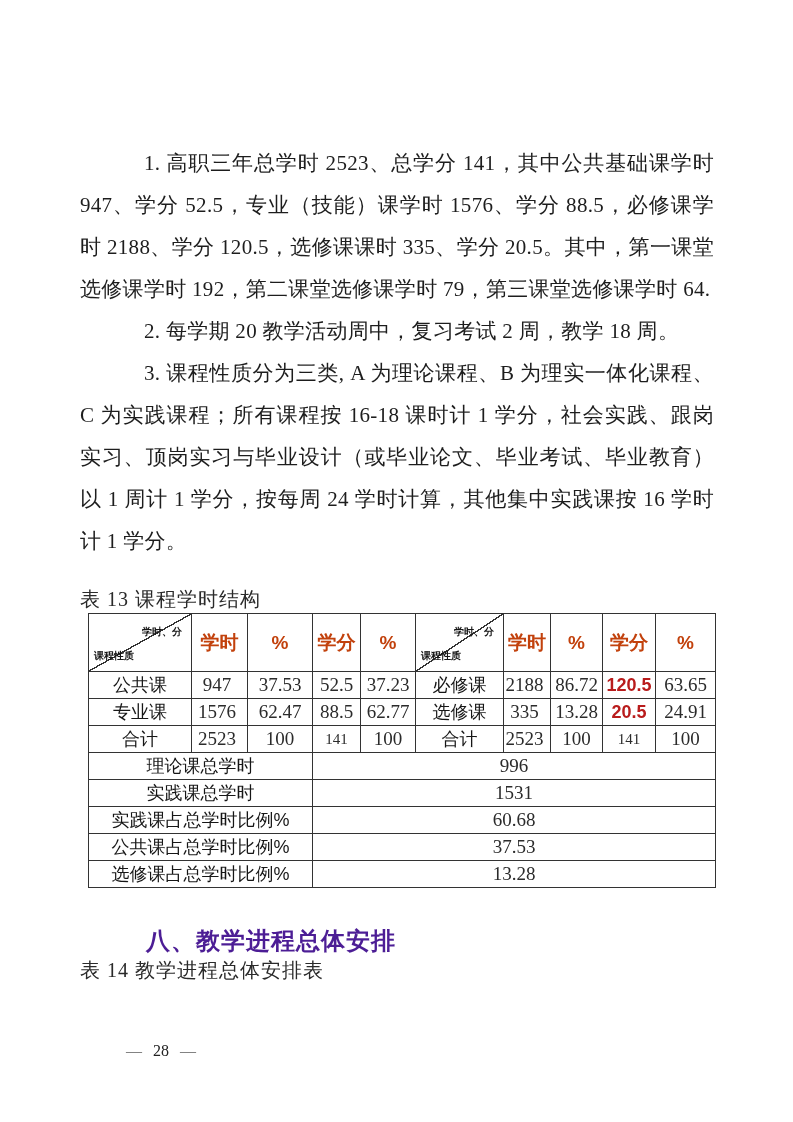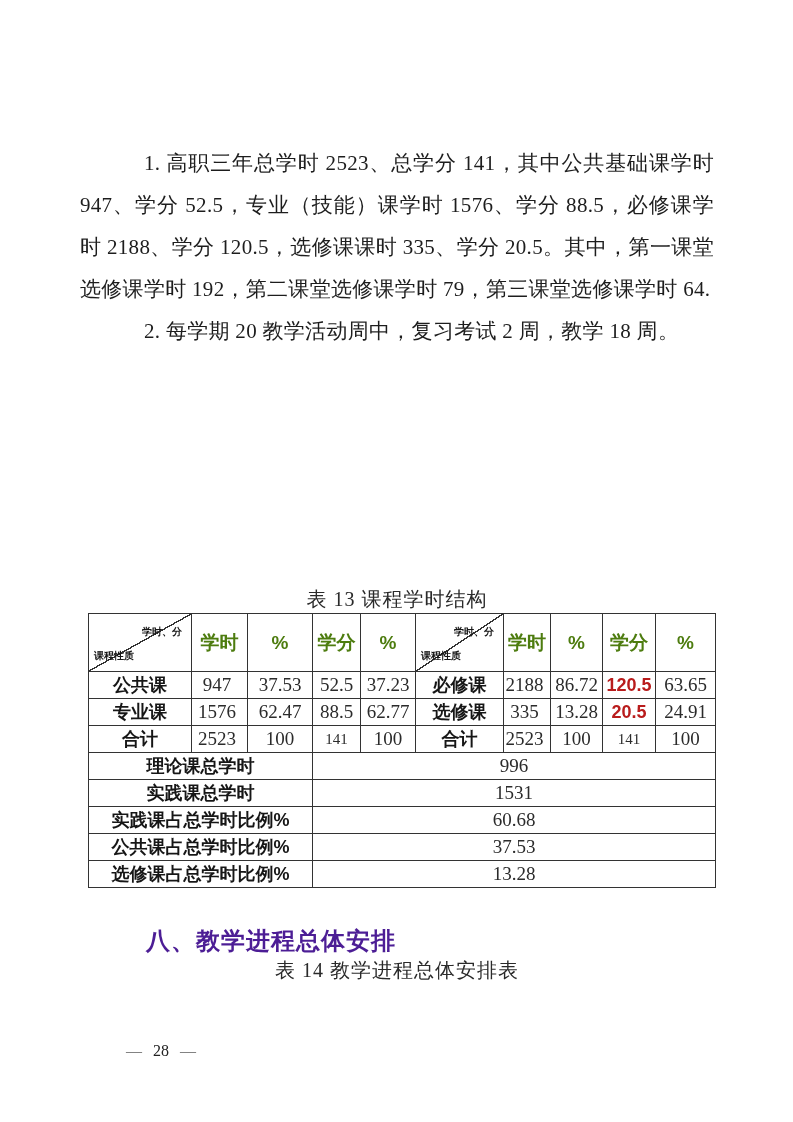--- a/index.html
+++ b/index.html
@@ -132,6 +132,7 @@
   <div class="text-block">
     <p>1. 高职三年总学时 2523、总学分 141，其中公共基础课学时 947、学分 52.5，专业（技能）课学时 1576、学分 88.5，必修课学时 2188、学分 120.5，选修课课时 335、学分 20.5。其中，第一课堂选修课学时 192，第二课堂选修课学时 79，第三课堂选修课学时 64.</p>
     <p>2. 每学期 20 教学活动周中，复习考试 2 周，教学 18 周。</p>
+    <p>3. 课程性质分为三类, A 为理论课程、B 为理实一体化课程、C 为实践课程；所有课程按 16-18 课时计 1 学分，社会实践、跟岗实习、顶岗实习与毕业设计（或毕业论文、毕业考试、毕业教育）以 1 周计 1 学分，按每周 24 学时计算，其他集中实践课按 16 学时计 1 学分。</p>
   </div>
 
   <div class="caption caption-13">表 13 课程学时结构</div>

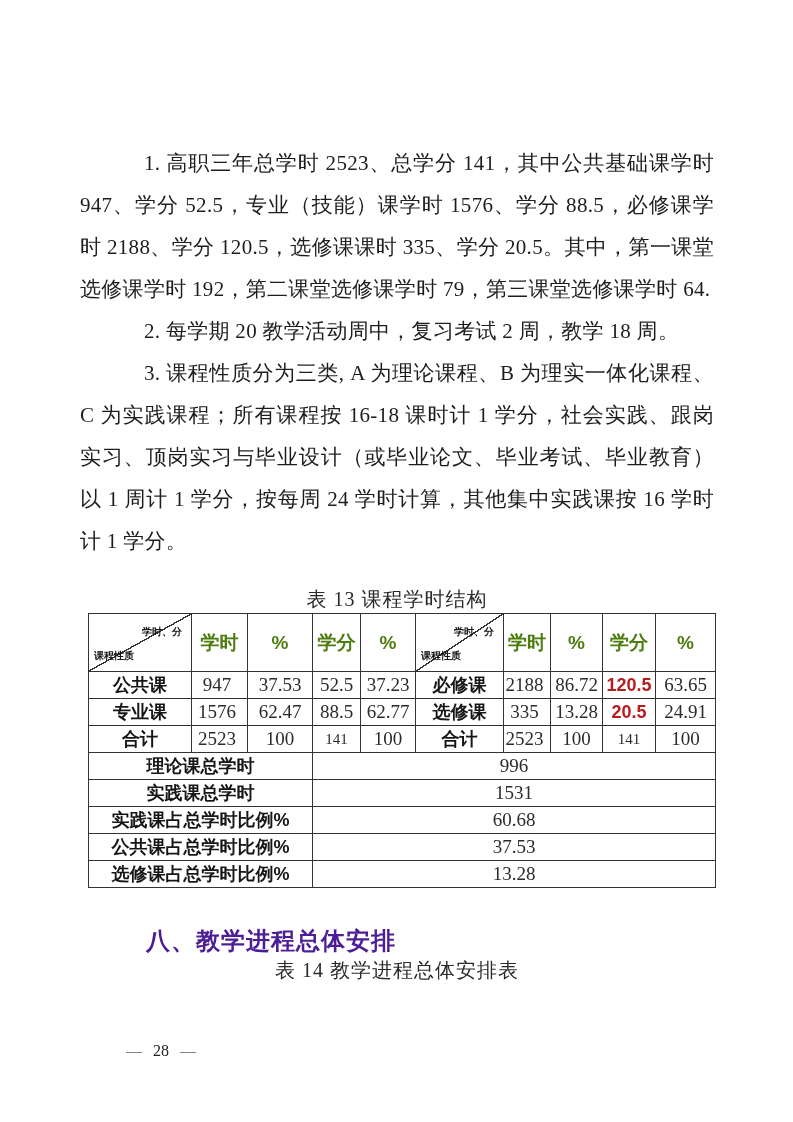--- a/index.html
+++ b/index.html
@@ -34,7 +34,7 @@
     position: absolute;
     left: 80px;
     width: 634px;
-    text-align: center;
+    text-align: left;
     font-size: 20px;
     color: #2a2a2a;
     letter-spacing: 1px;

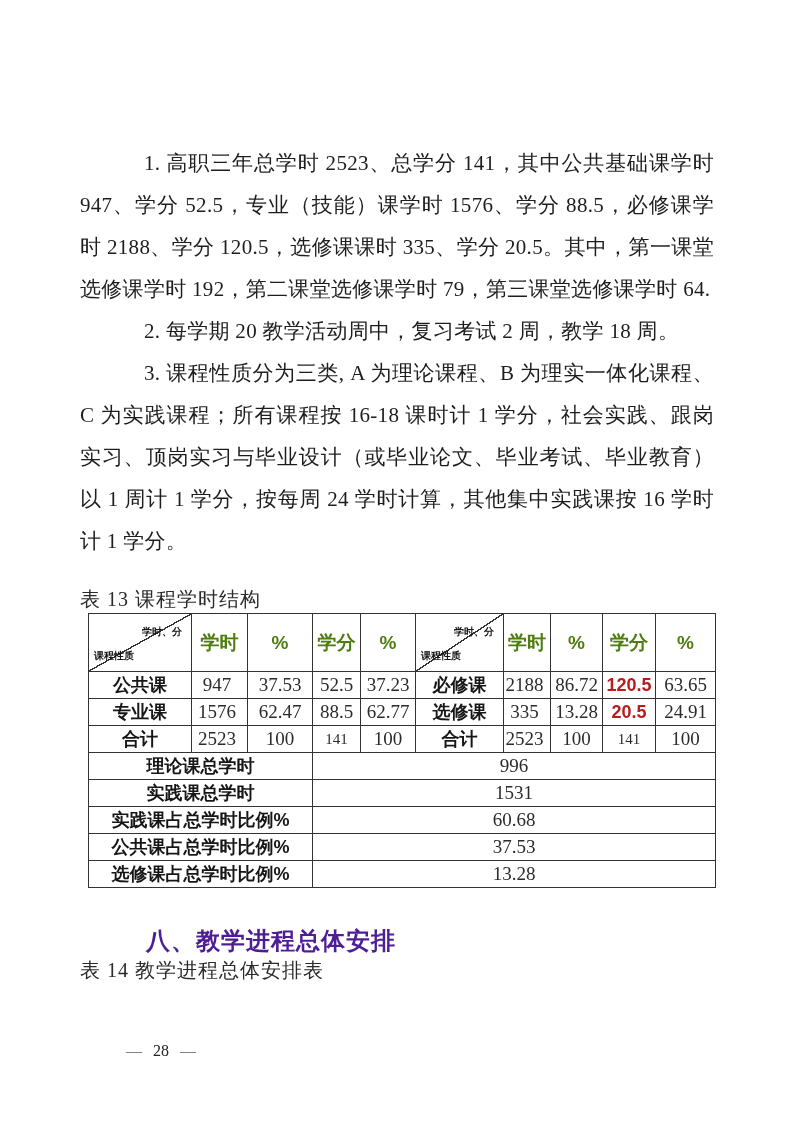--- a/index.html
+++ b/index.html
@@ -63,7 +63,7 @@
     font-family: "Liberation Sans", "DejaVu Sans", sans-serif;
     font-weight: bold;
     font-size: 19px;
-    color: #4d7c0f;
+    color: #c2410c;
   }
   .lbl {
     font-family: "Liberation Sans", "DejaVu Sans", sans-serif;

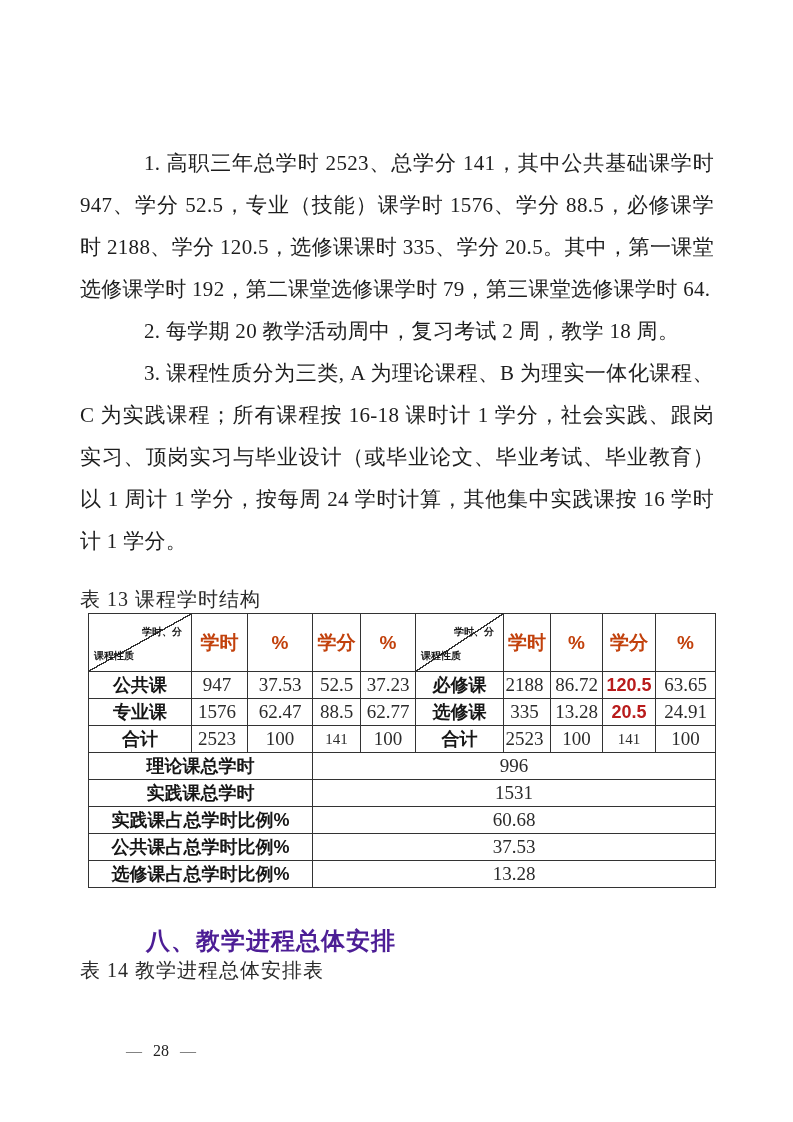--- a/index.html
+++ b/index.html
@@ -67,7 +67,7 @@
   }
   .lbl {
     font-family: "Liberation Sans", "DejaVu Sans", sans-serif;
-    font-weight: bold;
+    font-weight: normal;
     font-size: 18px;
     color: #161616;
     margin-top: 31px;

